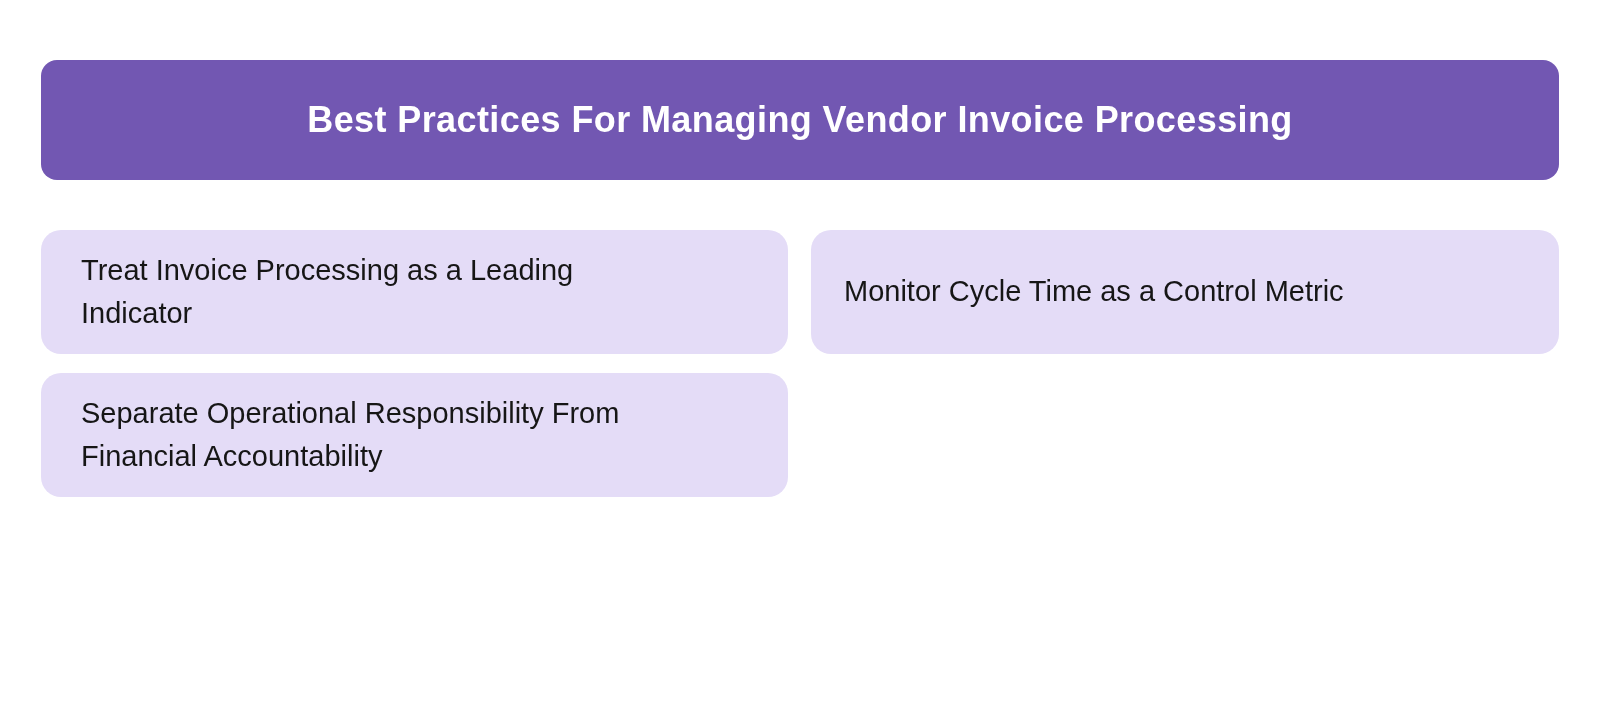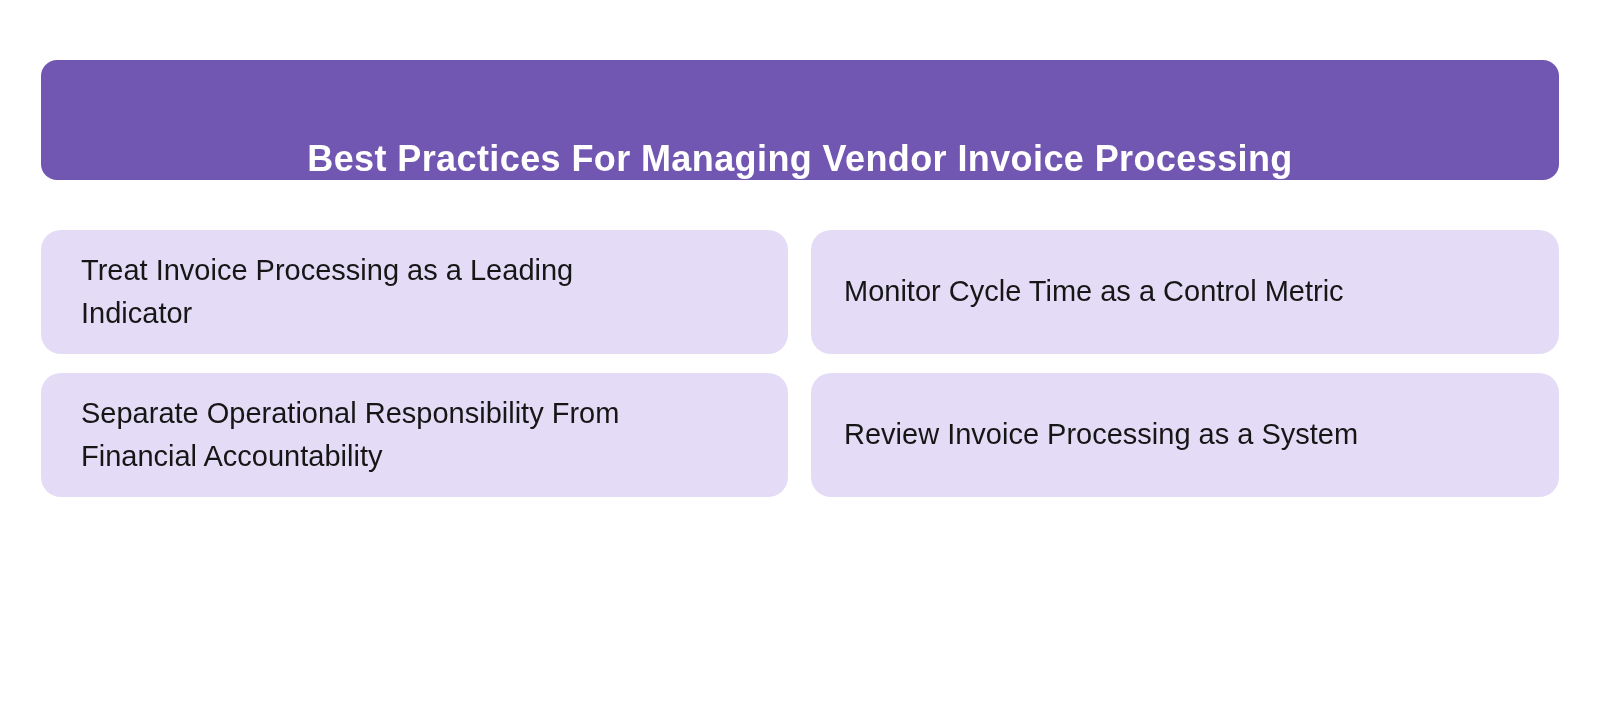--- a/index.html
+++ b/index.html
@@ -30,7 +30,7 @@
     background: var(--header-bg);
     border-radius: 16px;
     display: flex;
-    align-items: flex-end;
+    align-items: center;
     justify-content: center;
   }
 

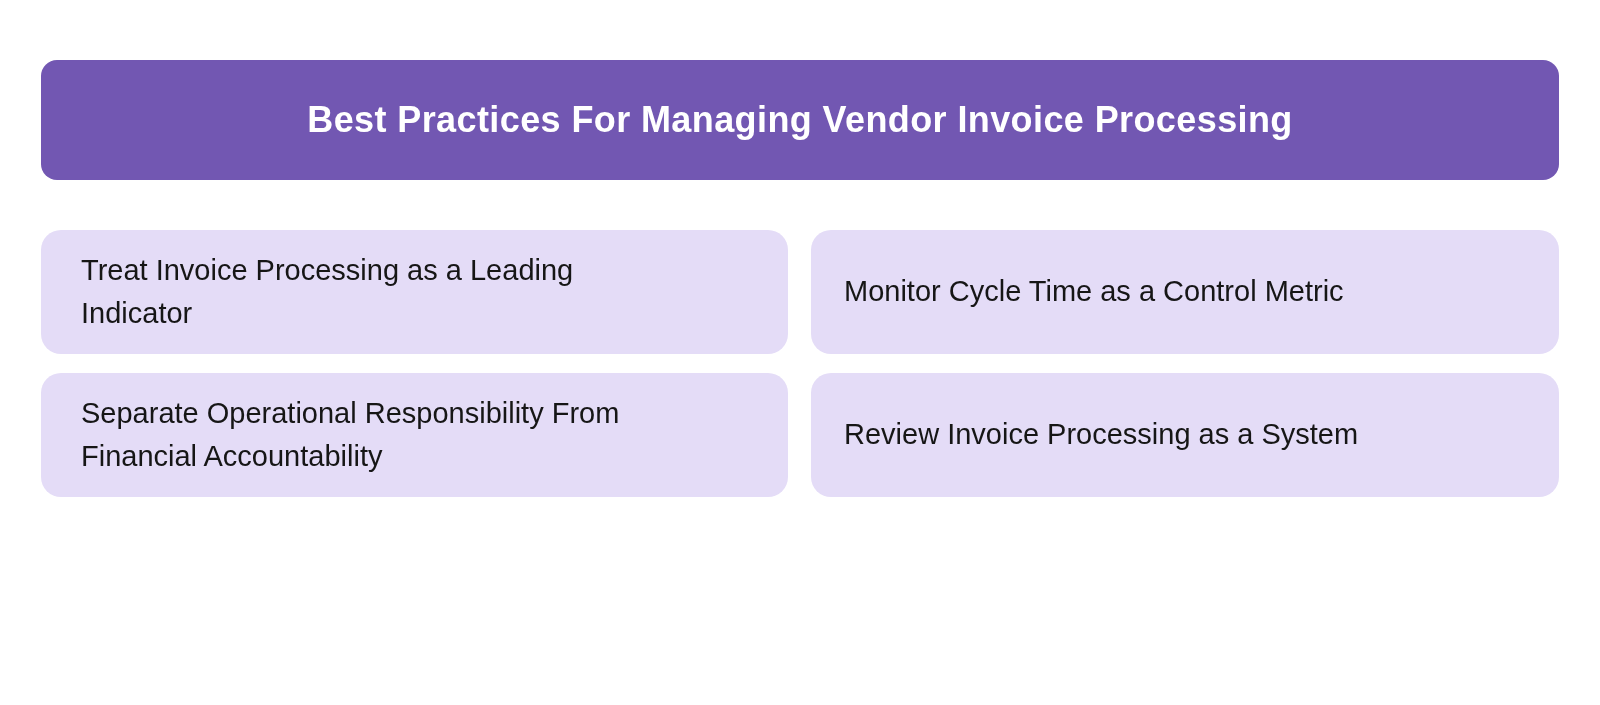--- a/index.html
+++ b/index.html
@@ -96,9 +96,6 @@
     </div>
 
 
-    <div class="card">
-      <span class="card-label">Review Invoice Processing as a System</span>
-    </div>
 
   </div>
 </div>

